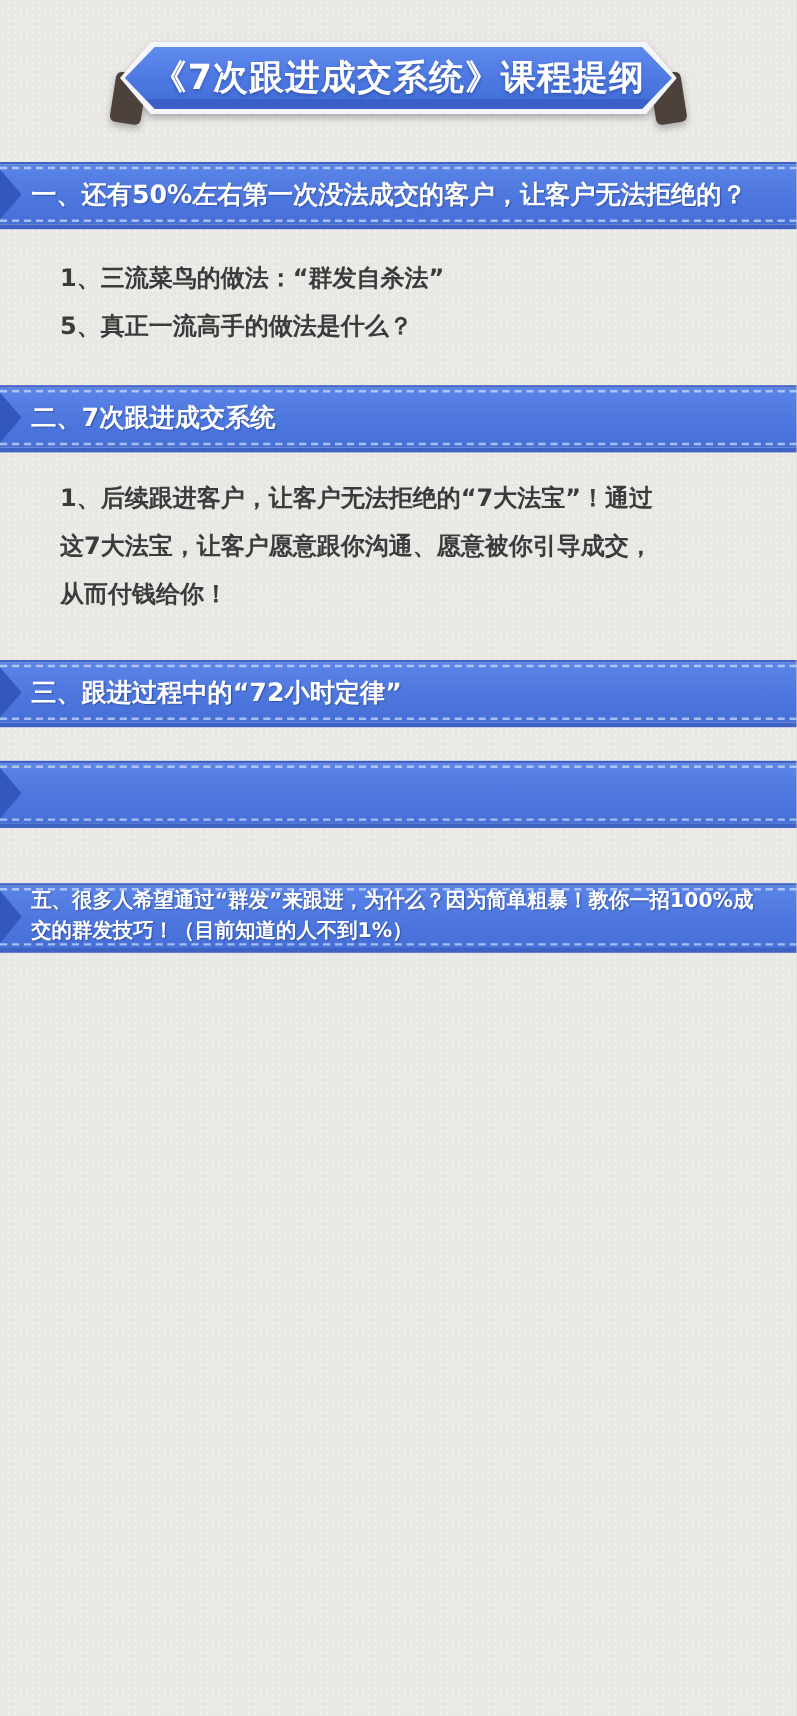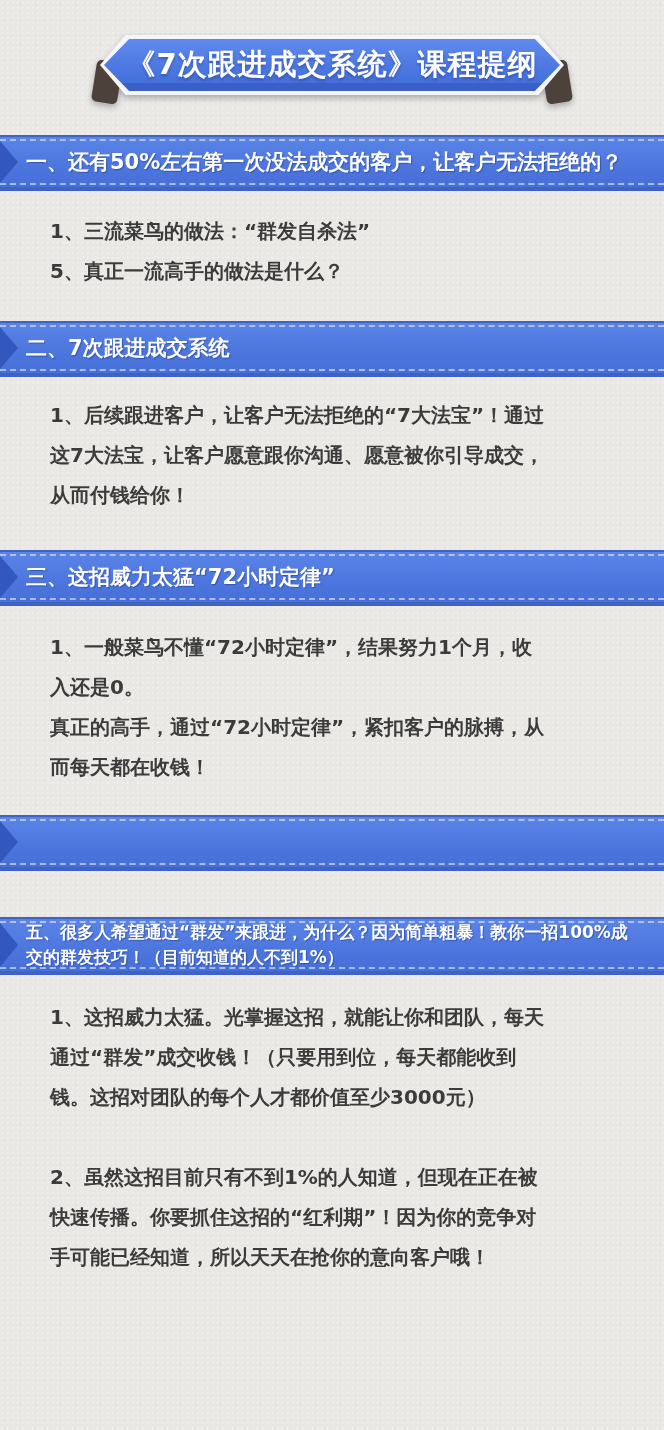--- a/index.html
+++ b/index.html
@@ -133,7 +133,7 @@
 
   <div class="bar m-bar3">
     <span class="chev"></span>
-    <span class="bar-text">三、这招威力太猛“72小时定律”</span>
+    <span class="bar-text">三、跟进过程中的“72小时定律”</span>
   </div>
   <div class="body m-body3">
     <p>1、一般菜鸟不懂“72小时定律”，结果努力1个月，收入还是0。</p>

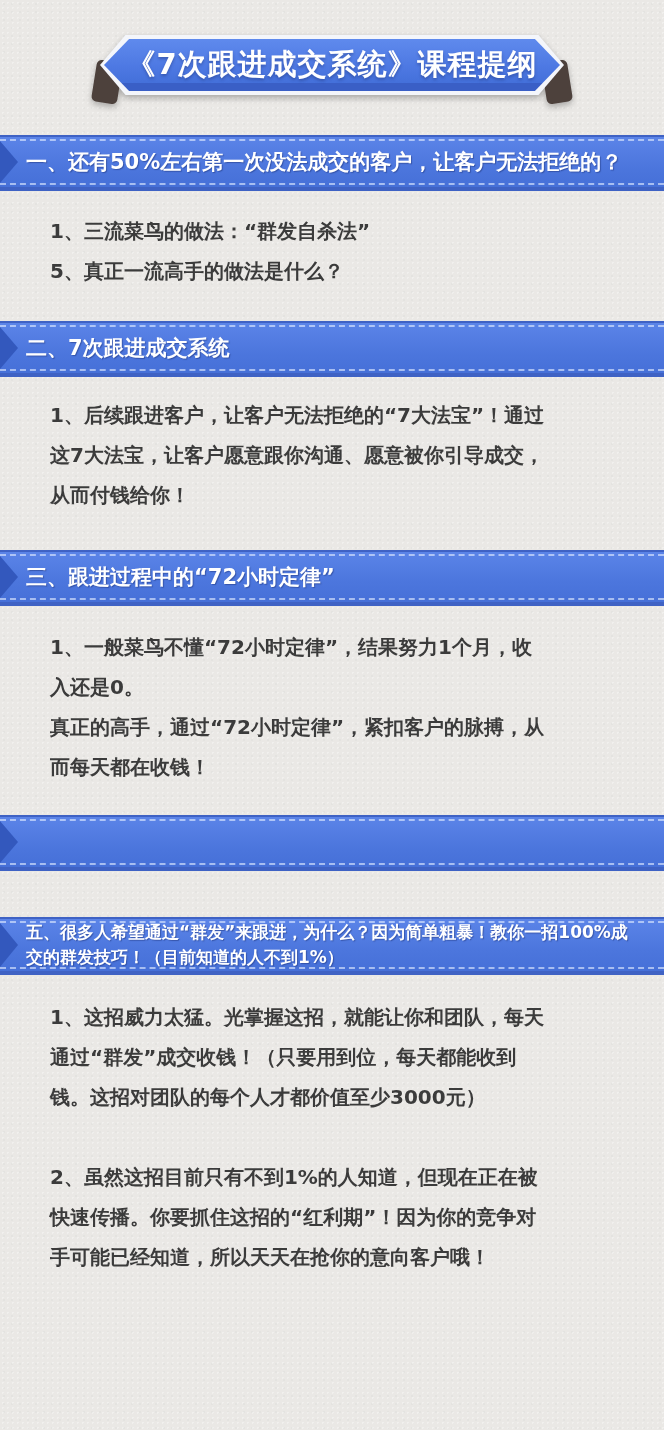--- a/index.html
+++ b/index.html
@@ -135,10 +135,6 @@
     <span class="chev"></span>
     <span class="bar-text">三、跟进过程中的“72小时定律”</span>
   </div>
-  <div class="body m-body3">
-    <p>1、一般菜鸟不懂“72小时定律”，结果努力1个月，收入还是0。</p>
-    <p>真正的高手，通过“72小时定律”，紧扣客户的脉搏，从而每天都在收钱！</p>
-  </div>
 
   <div class="bar m-bar4">
     <span class="chev"></span>

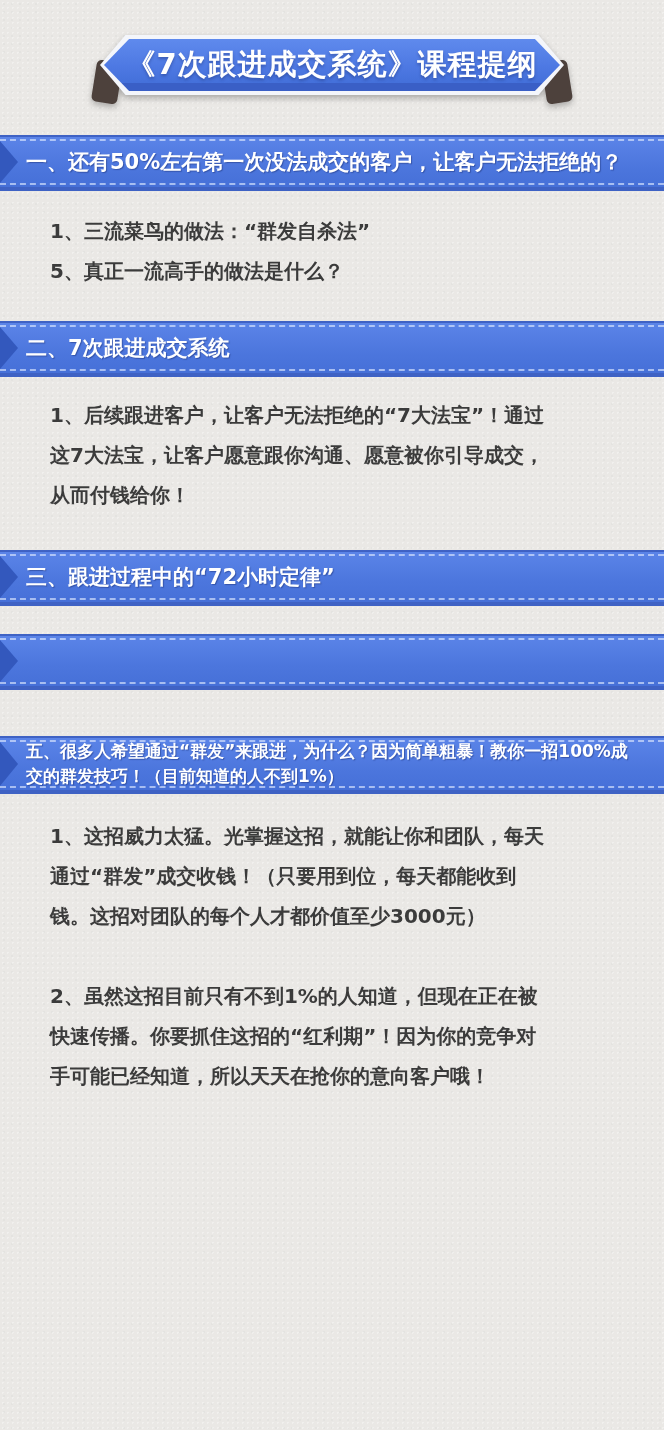--- a/index.html
+++ b/index.html
@@ -144,10 +144,6 @@
     <span class="chev"></span>
     <span class="bar-text">五、很多人希望通过“群发”来跟进，为什么？因为简单粗暴！教你一招100%成交的群发技巧！（目前知道的人不到1%）</span>
   </div>
-  <div class="body m-body5">
-    <p>1、这招威力太猛。光掌握这招，就能让你和团队，每天通过“群发”成交收钱！（只要用到位，每天都能收到钱。这招对团队的每个人才都价值至少3000元）</p>
-    <p class="gap-top">2、虽然这招目前只有不到1%的人知道，但现在正在被快速传播。你要抓住这招的“红利期”！因为你的竞争对手可能已经知道，所以天天在抢你的意向客户哦！</p>
-  </div>
 
 </div>
 

